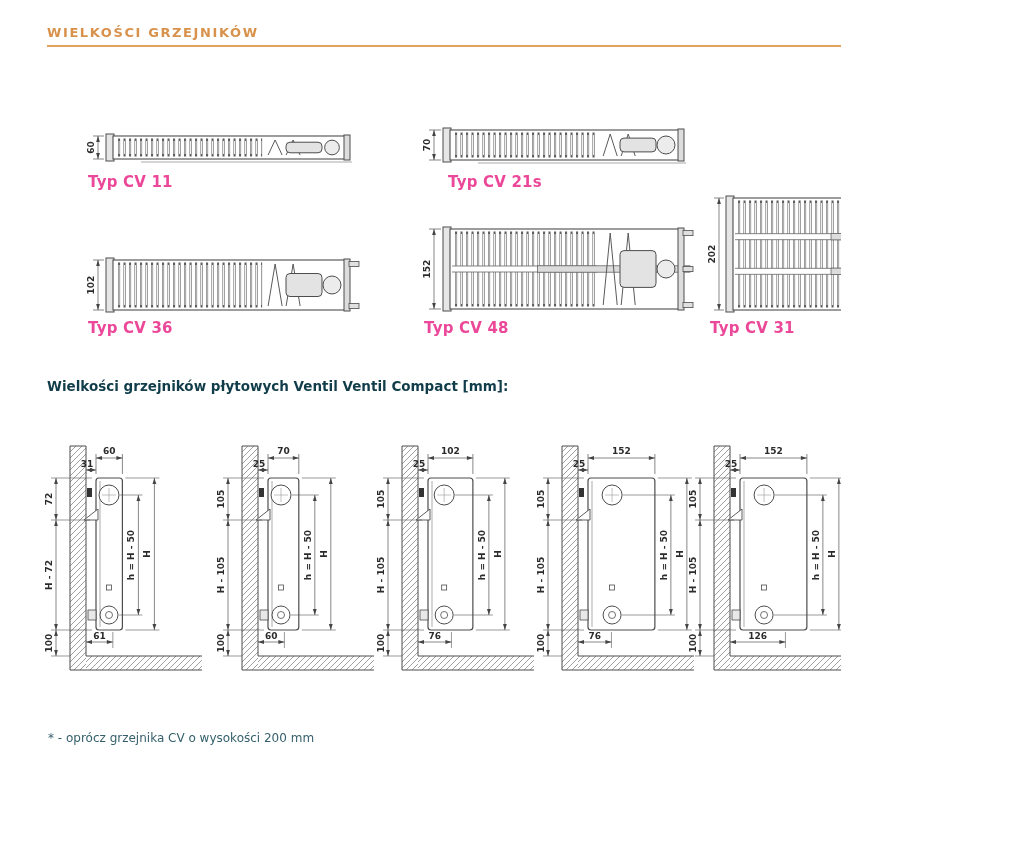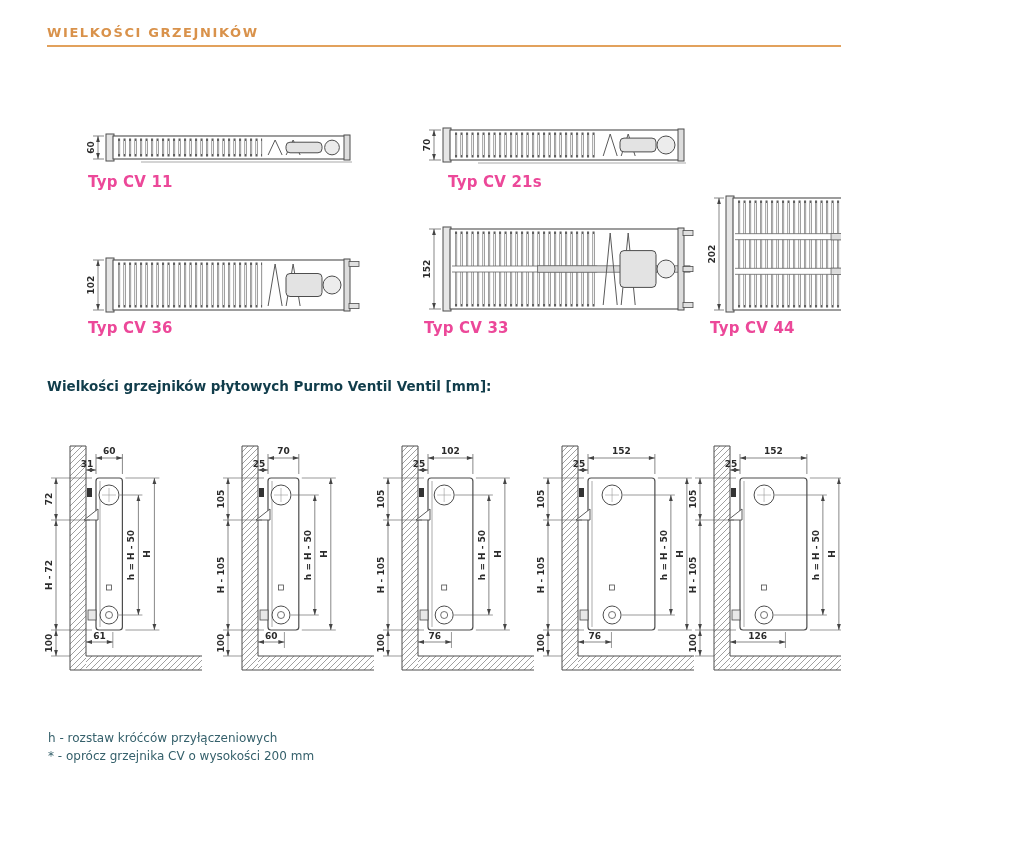--- a/index.html
+++ b/index.html
@@ -135,7 +135,7 @@
   <div class="fig-label" style="left:88px;top:173px;">Typ CV 11</div>
   <div class="fig-label" style="left:424px;top:173px;margin-left:24px;">Typ CV 21s</div>
   <div class="fig-label" style="left:88px;top:319px;">Typ CV 36</div>
-  <div class="fig-label" style="left:424px;top:319px;">Typ CV 33</div>
+  <div class="fig-label" style="left:424px;top:319px;">Typ CV 48</div>
   <div class="fig-label" style="left:710px;top:319px;">Typ CV 44</div>
 
   <div class="sec-title">Wielkości grzejników płytowych Purmo Ventil Ventil [mm]:</div>

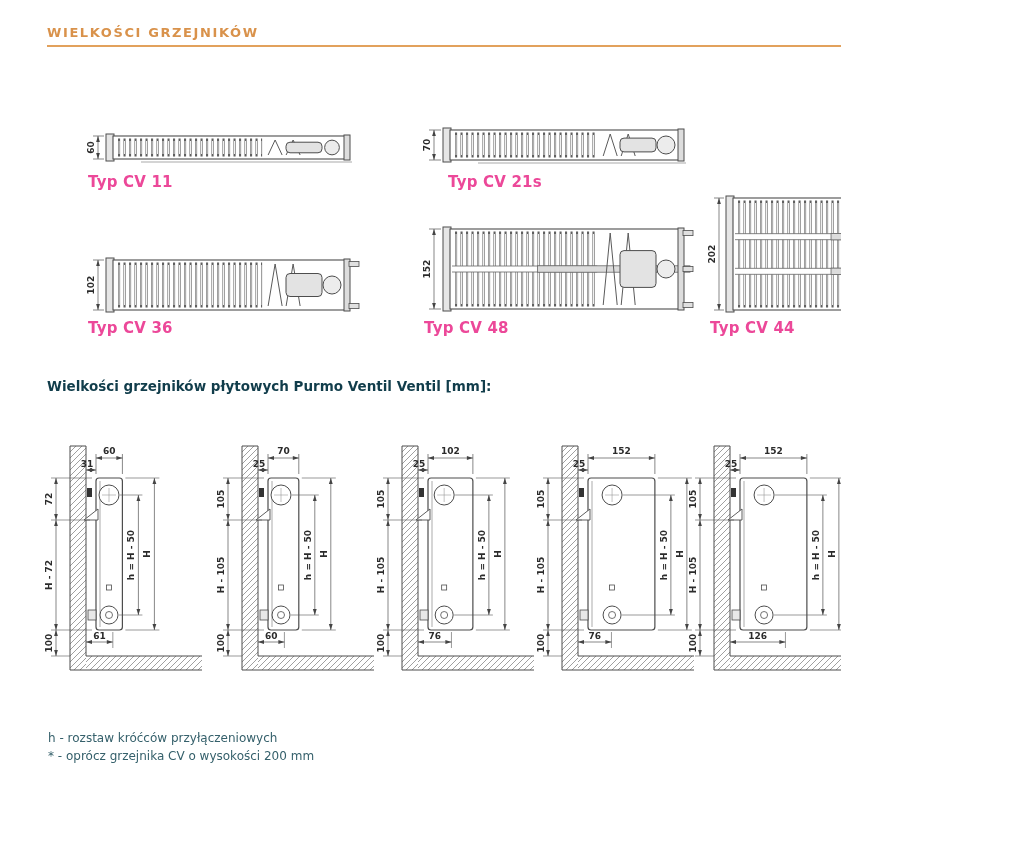--- a/index.html
+++ b/index.html
@@ -136,7 +136,7 @@
   <div class="fig-label" style="left:424px;top:173px;margin-left:24px;">Typ CV 21s</div>
   <div class="fig-label" style="left:88px;top:319px;">Typ CV 36</div>
   <div class="fig-label" style="left:424px;top:319px;">Typ CV 48</div>
-  <div class="fig-label" style="left:710px;top:319px;">Typ CV 44</div>
+  <div class="fig-label" style="left:710px;top:319px;">Typ CV 31</div>
 
   <div class="sec-title">Wielkości grzejników płytowych Purmo Ventil Ventil [mm]:</div>
 

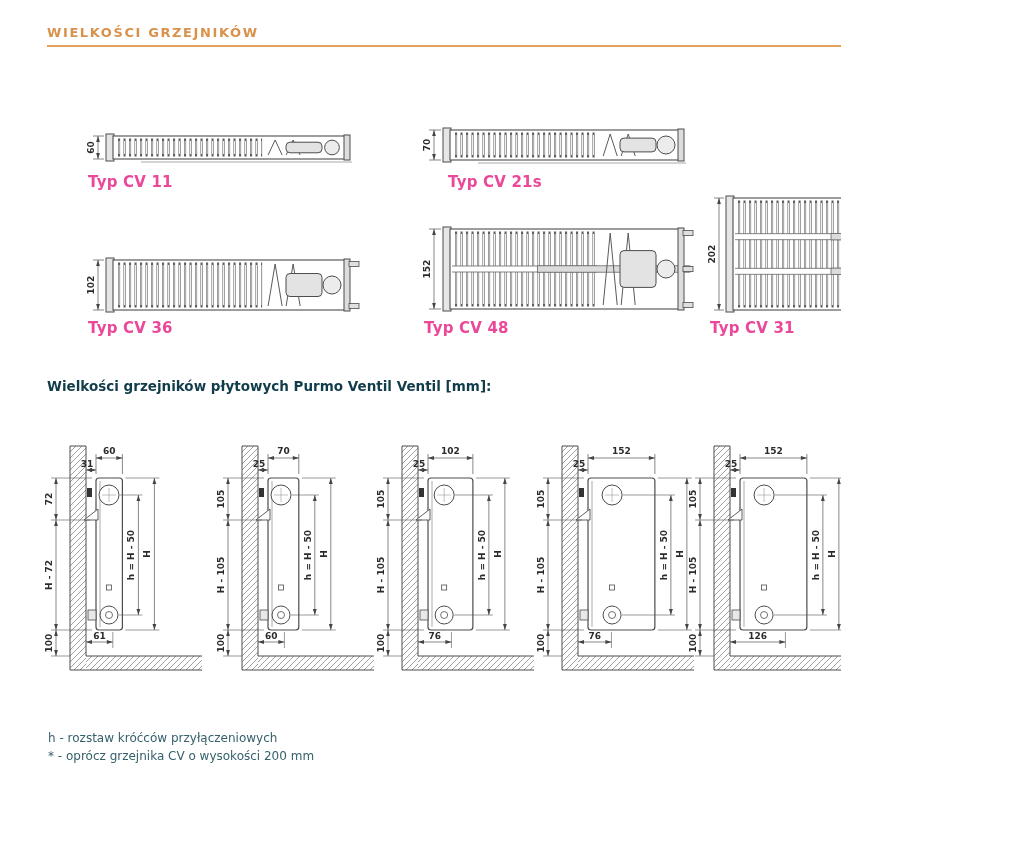--- a/index.html
+++ b/index.html
@@ -138,7 +138,7 @@
   <div class="fig-label" style="left:424px;top:319px;">Typ CV 48</div>
   <div class="fig-label" style="left:710px;top:319px;">Typ CV 31</div>
 
-  <div class="sec-title">Wielkości grzejników płytowych Purmo Ventil Ventil [mm]:</div>
+  <div class="sec-title">Wielkości grzejników płytowych Ventil Ventil Compact [mm]:</div>
 
   <div class="drawing" id="sv0" style="left:40px;top:420px;"><svg width="172" height="266" viewBox="0 0 172 266">
         <line x1="30.0" y1="32.0" x2="36.0" y2="26.0" stroke="#777" stroke-width="0.7"></line>

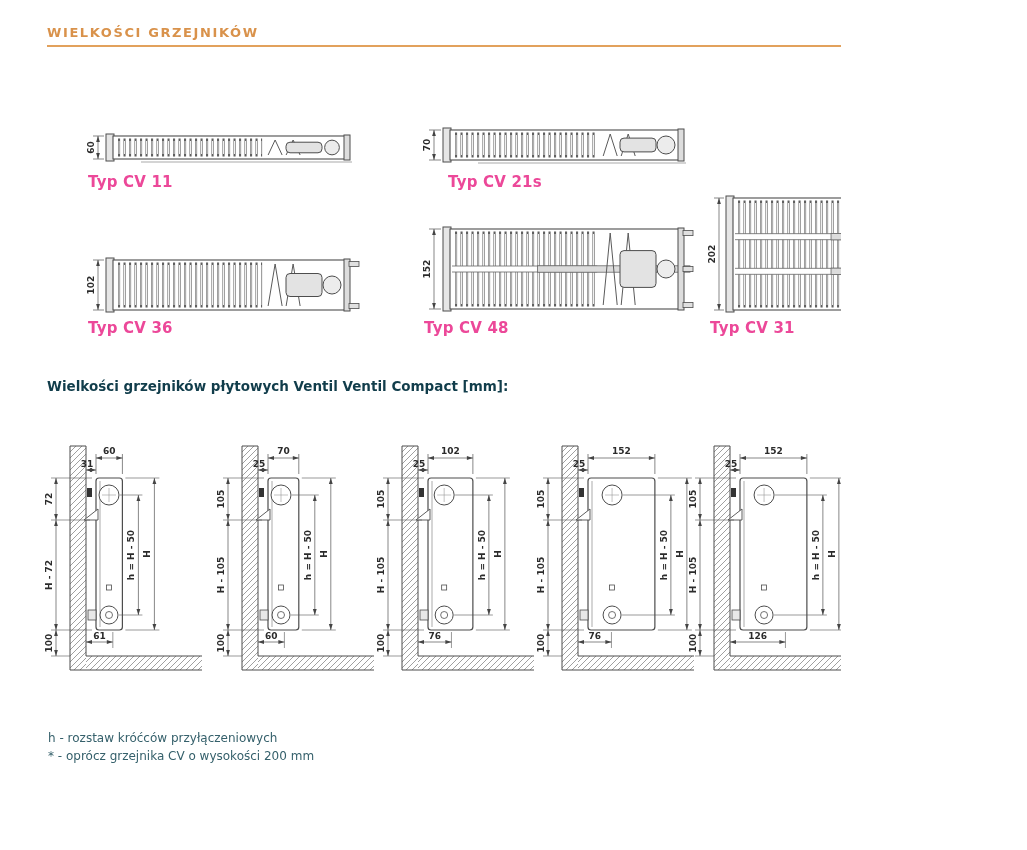--- a/index.html
+++ b/index.html
@@ -853,7 +853,6 @@
       </svg></div>
 
   <div class="legend">
-    <div>h - rozstaw króćców przyłączeniowych</div>
     <div>* - oprócz grzejnika CV o wysokości 200 mm</div>
   </div>
 

